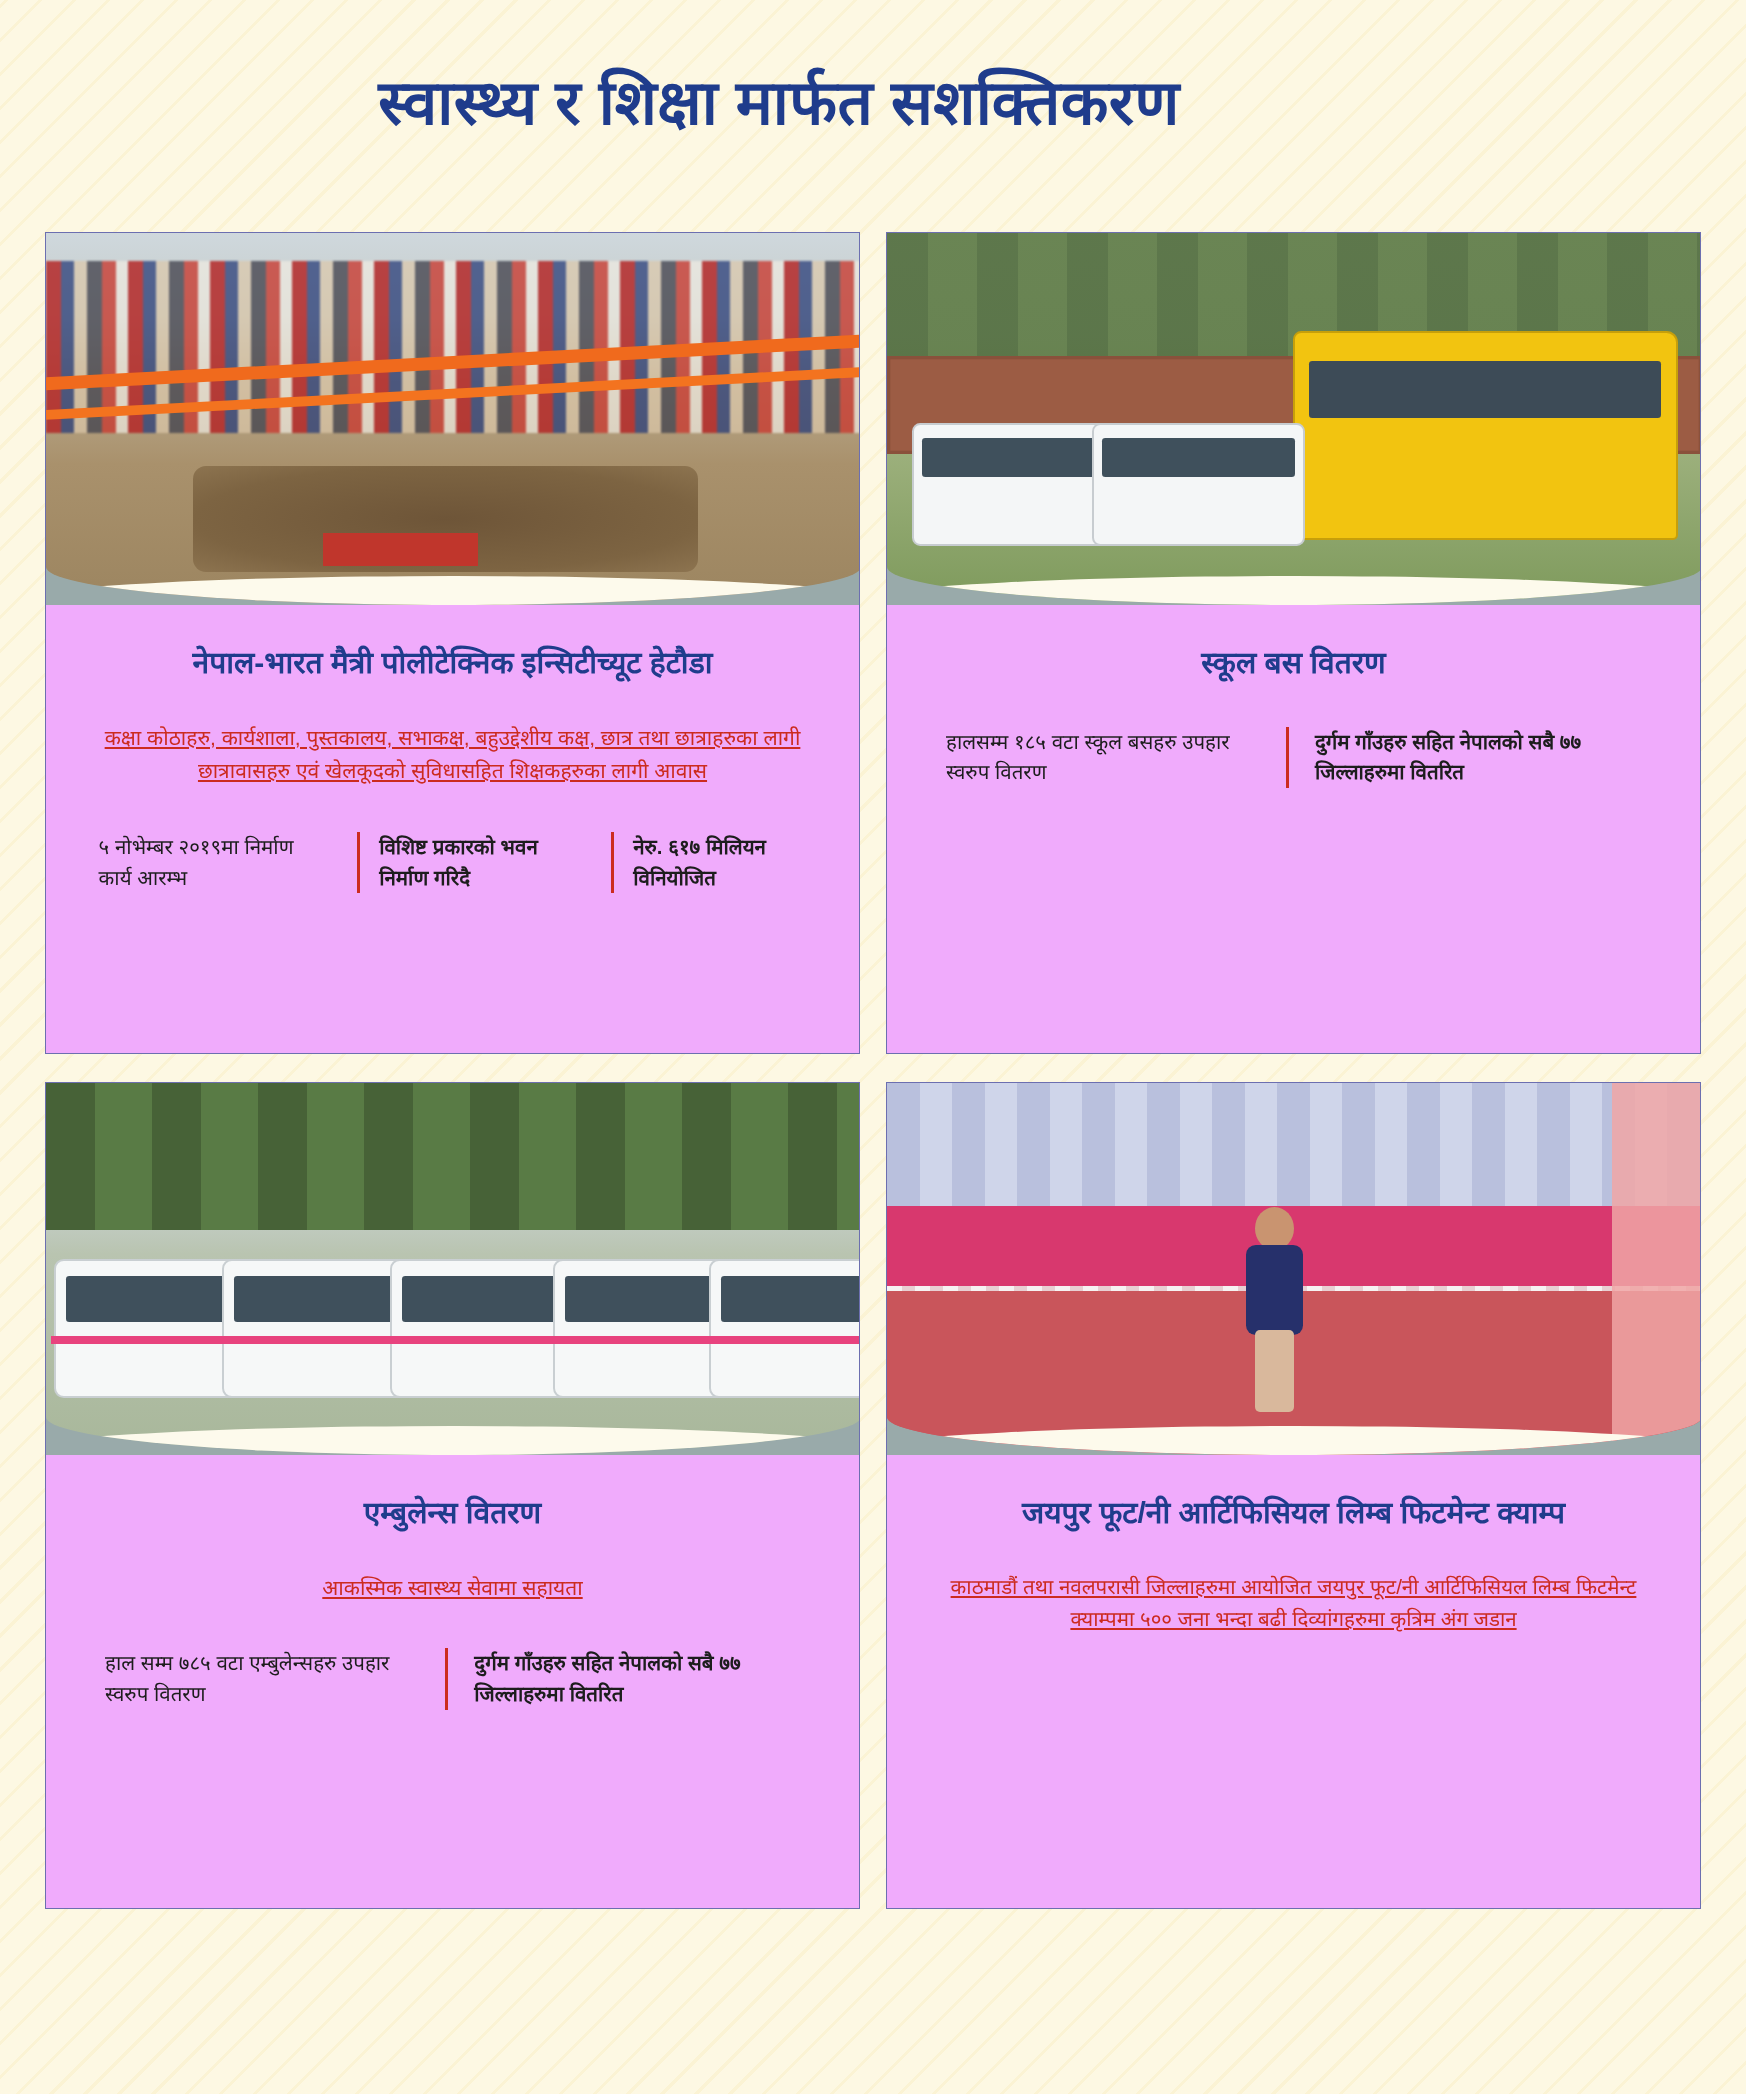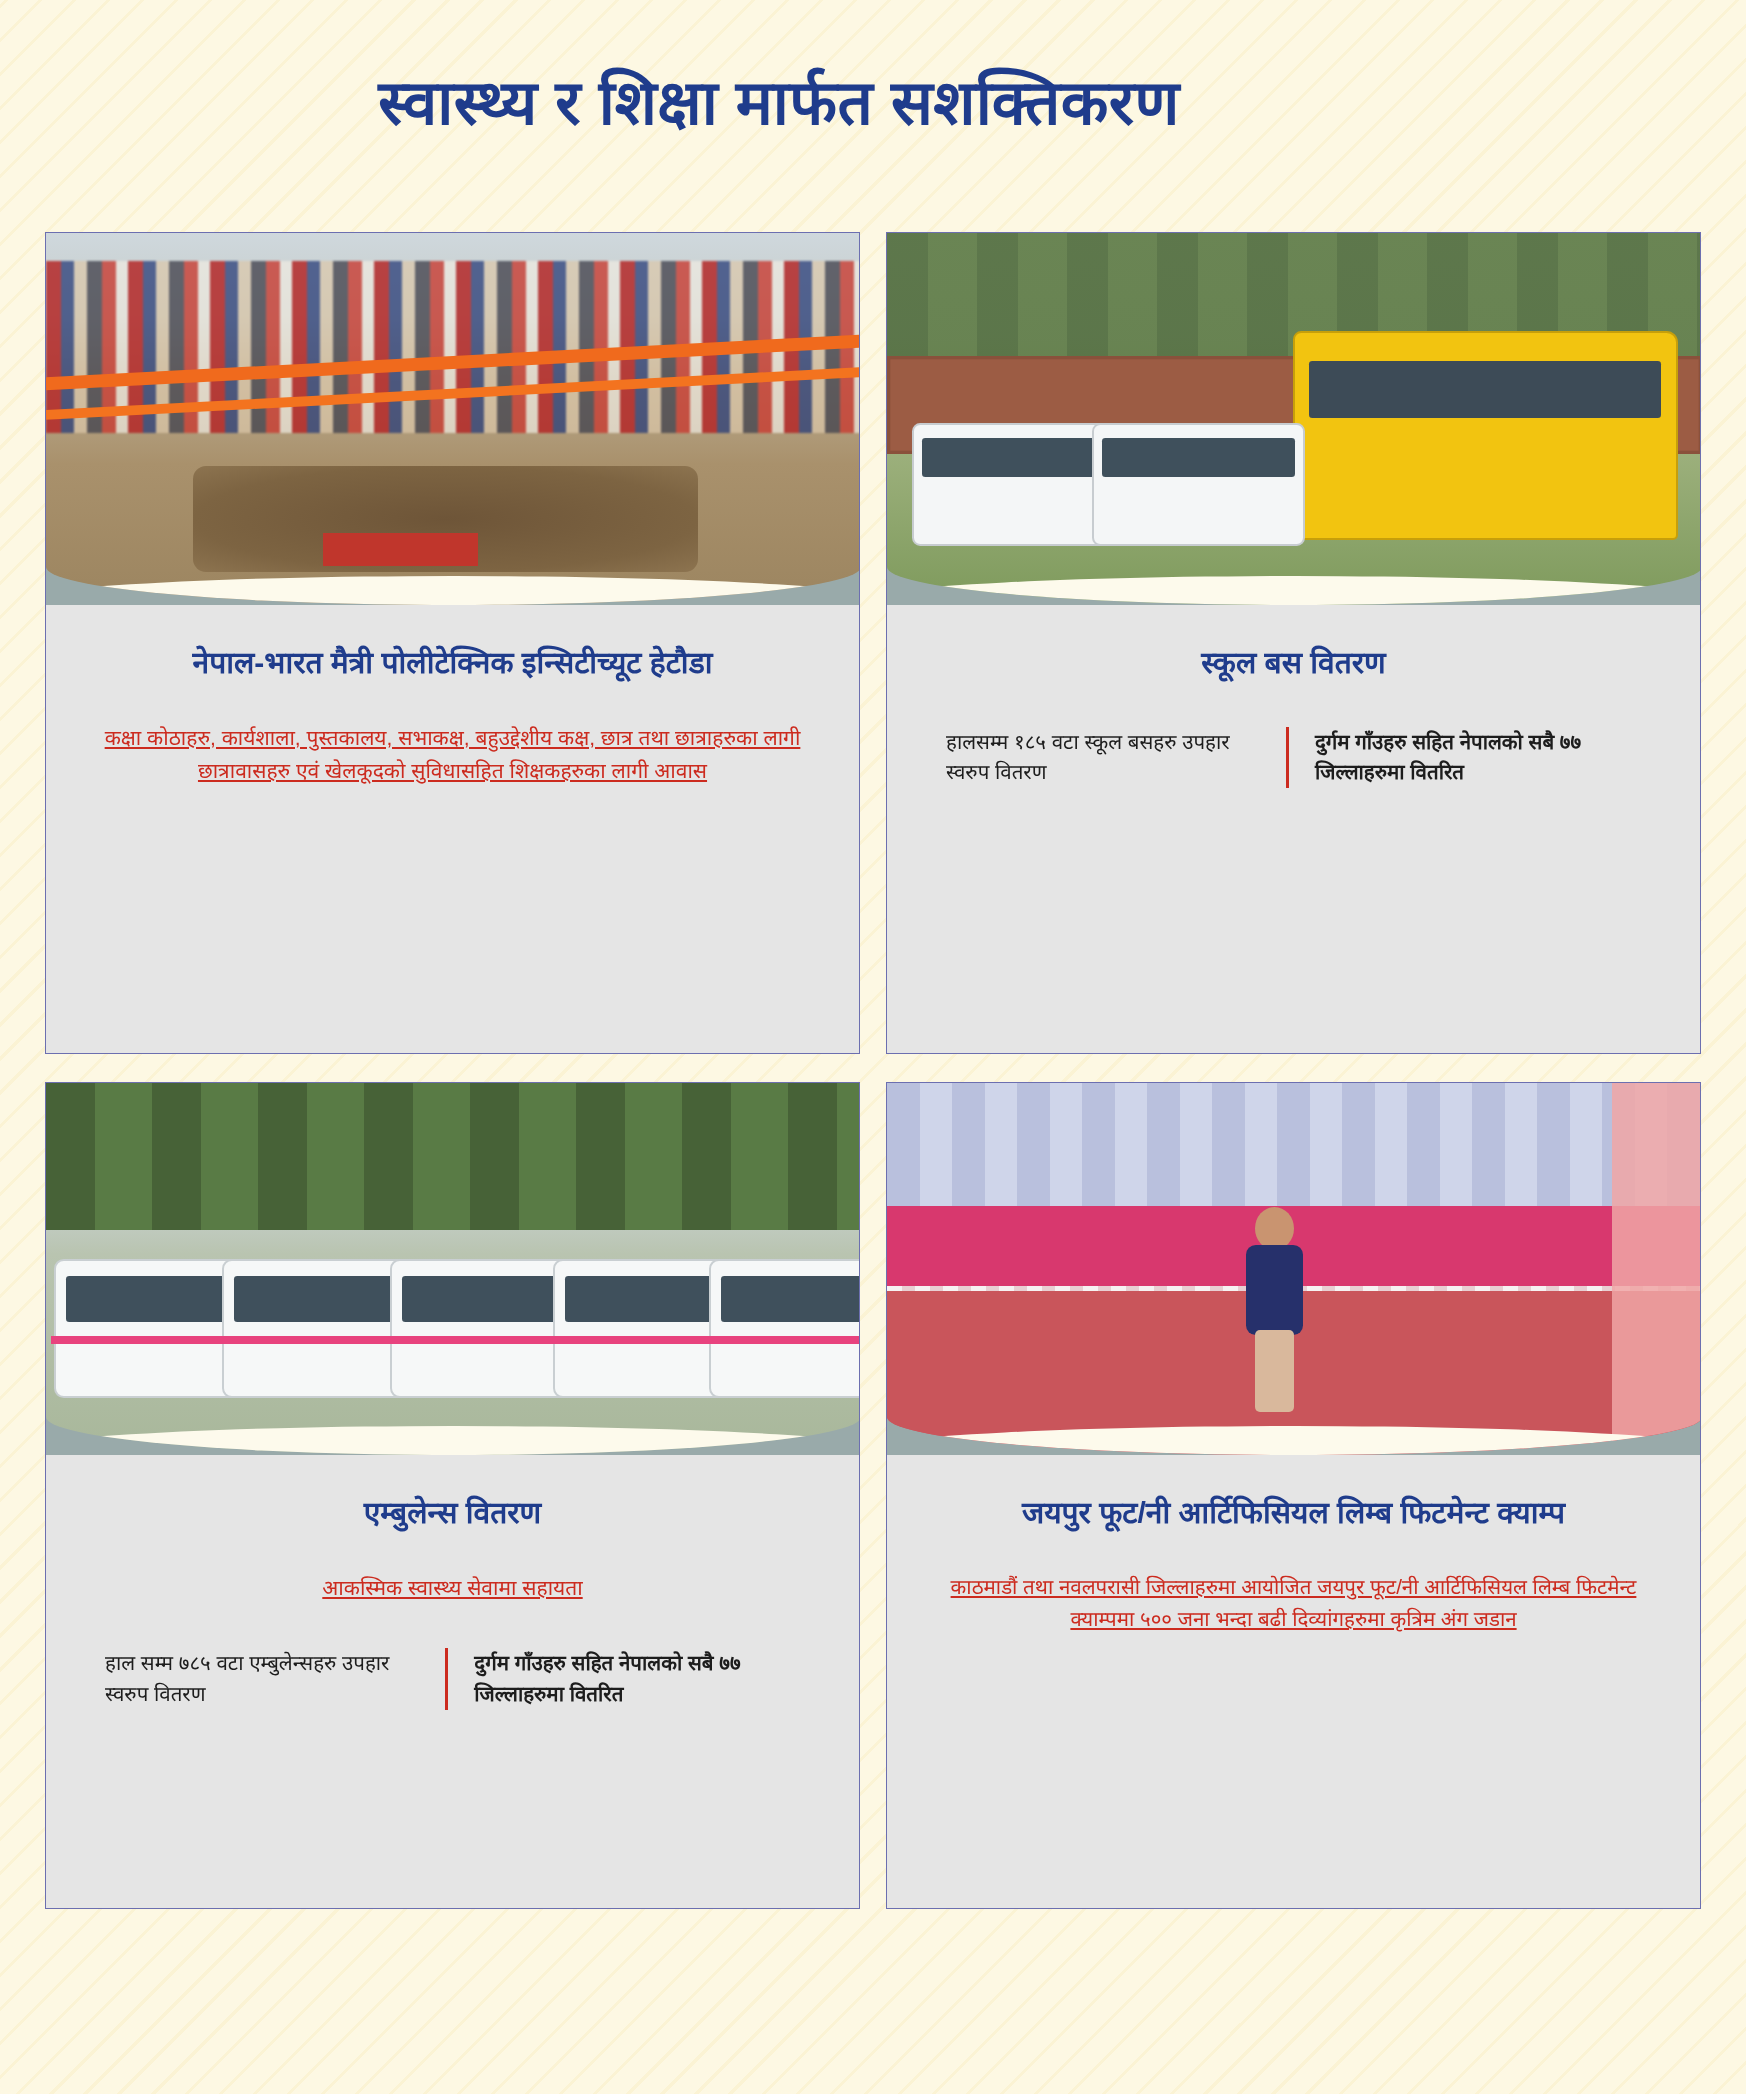--- a/index.html
+++ b/index.html
@@ -51,7 +51,7 @@
   }
   .card {
     width: 815px;
-    background: #e5e5e5;
+    background: #f0abfc;
     border: 1.6px solid #6c6fb0;
     position: relative;
     overflow: hidden;

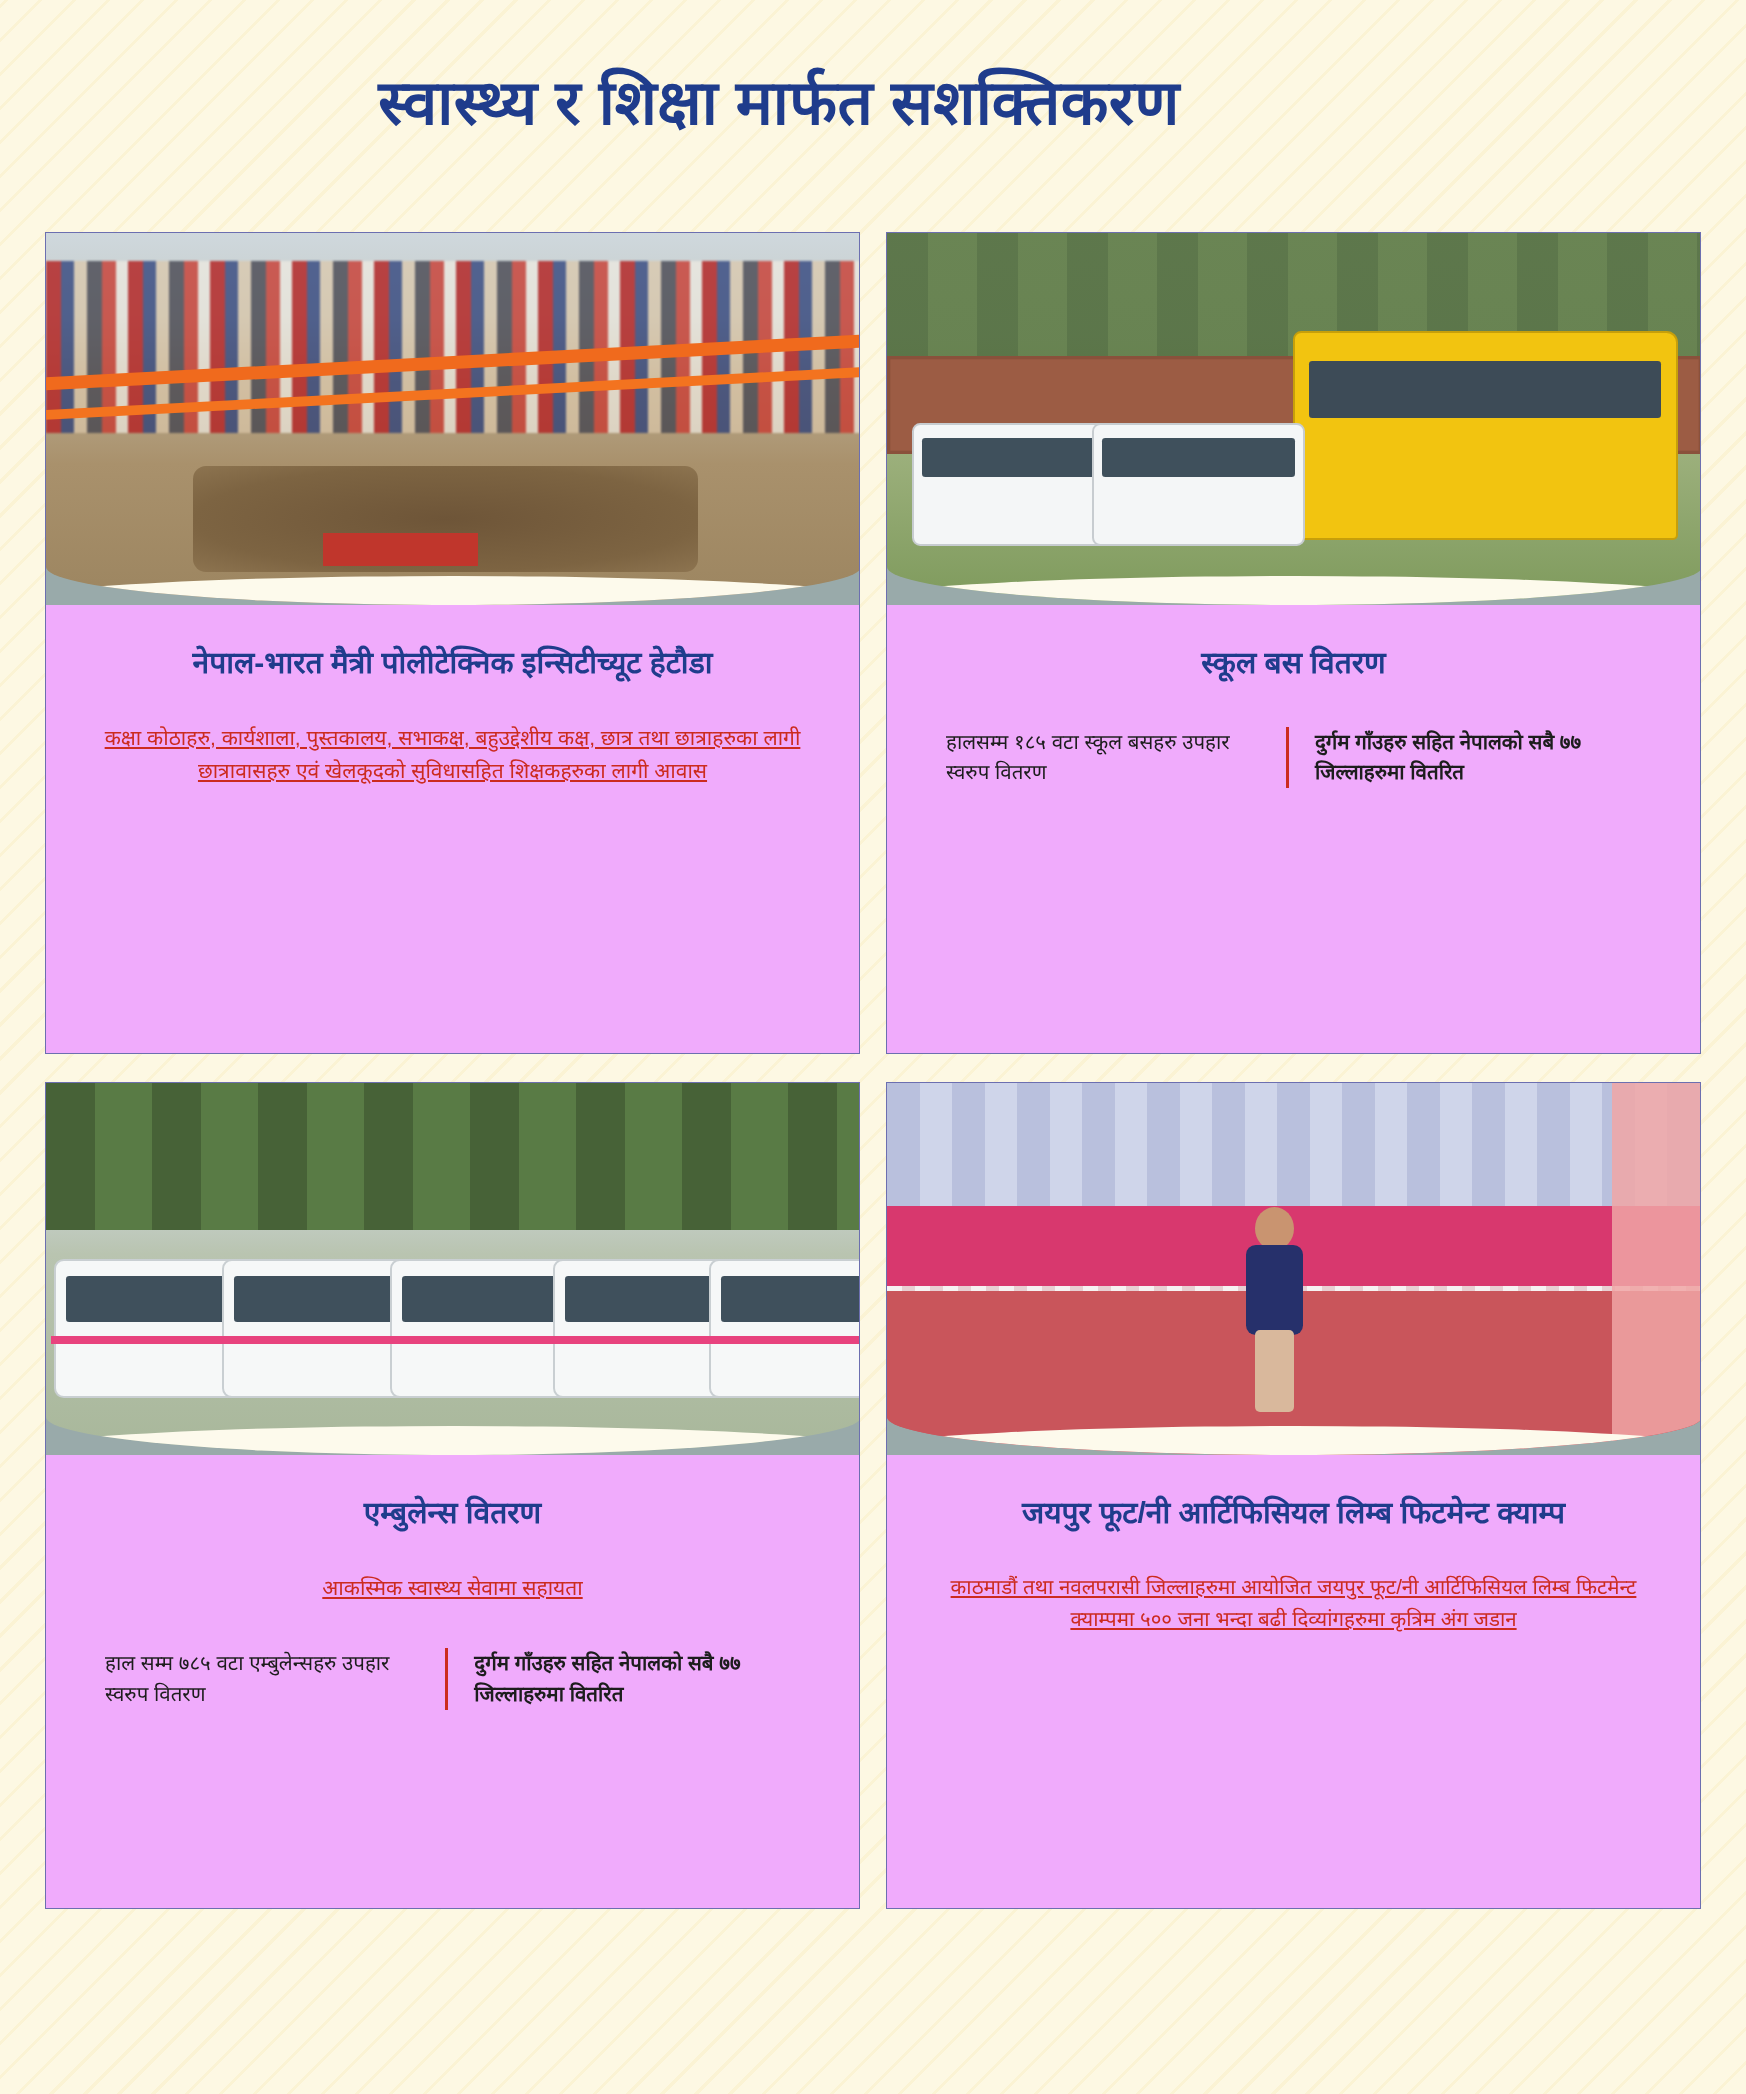--- a/index.html
+++ b/index.html
@@ -205,6 +205,11 @@
       <div class="card-body">
         <div class="card-heading">नेपाल-भारत मैत्री पोलीटेक्निक इन्सिटीच्यूट हेटौडा</div>
         <div class="card-sub">कक्षा कोठाहरु, कार्यशाला, पुस्तकालय, सभाकक्ष, बहुउद्देशीय कक्ष, छात्र तथा छात्राहरुका लागी छात्रावासहरु एवं खेलकूदको सुविधासहित शिक्षकहरुका लागी आवास</div>
+        <div class="facts">
+          <div class="fact">५ नोभेम्बर २०१९मा निर्माण कार्य आरम्भ</div>
+          <div class="fact">विशिष्ट प्रकारको भवन निर्माण गरिदै</div>
+          <div class="fact">नेरु. ६१७ मिलियन विनियोजित</div>
+        </div>
       </div>
     </div>
 

